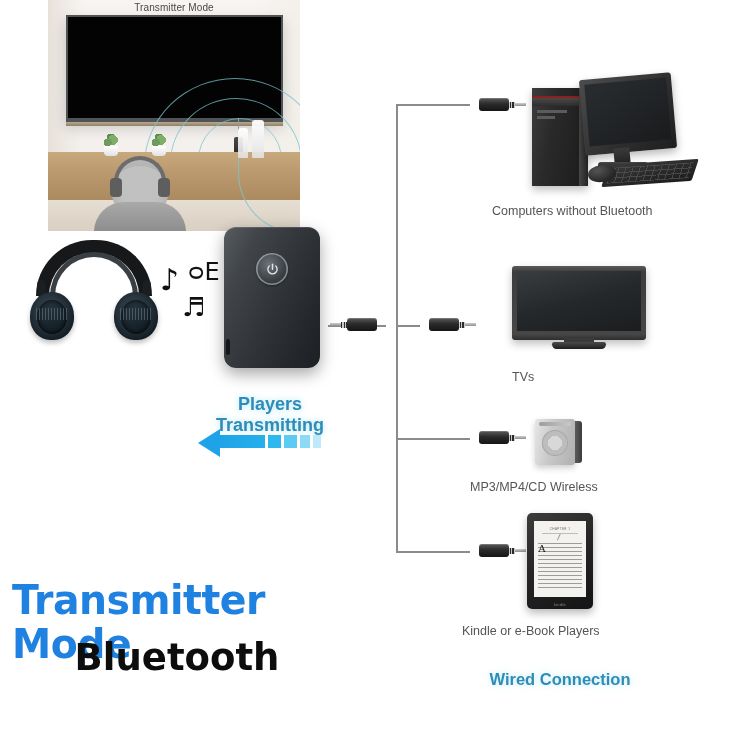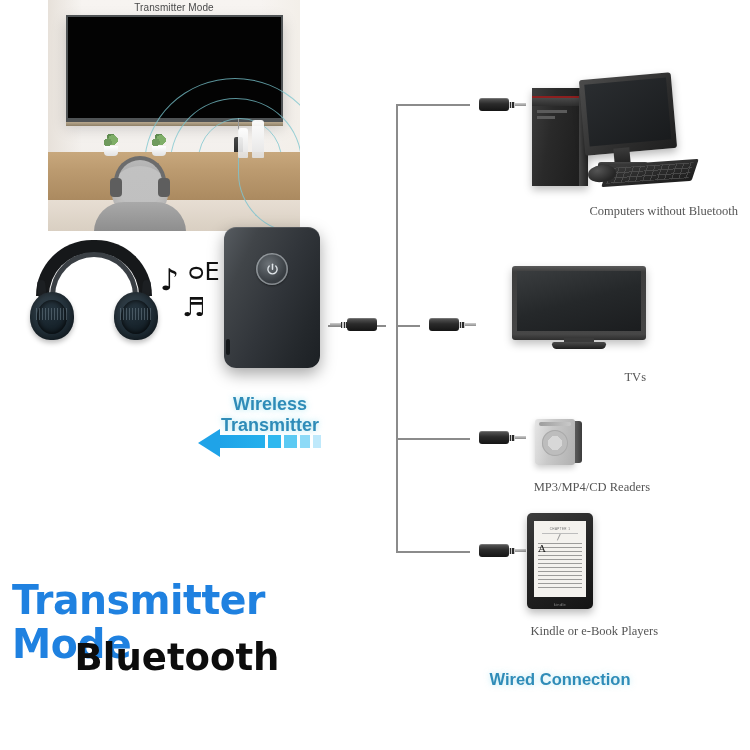--- a/index.html
+++ b/index.html
@@ -209,7 +209,7 @@
 
   
   .dev-label {
-    position:absolute; text-align:right; font-size:12.5px; color:#555;font-family:Liberation Serif, serif;
+    position:absolute; text-align:left; font-size:12.5px; color:#555;
   }
 
   

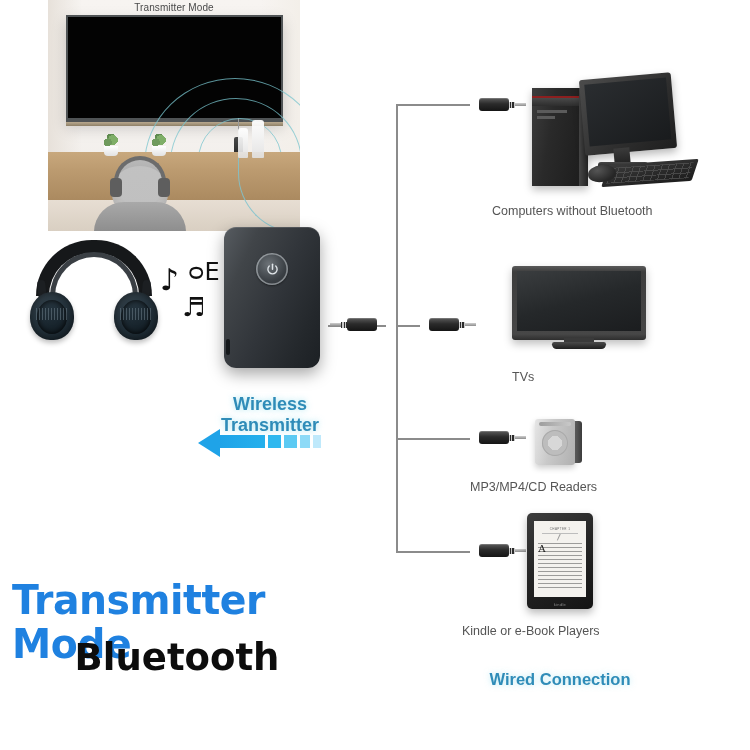--- a/index.html
+++ b/index.html
@@ -564,7 +564,7 @@
   </div>
   <div class="dev-label label-kind">Kindle or e-Book Players</div>
 
-  <div class="wireless-text">Wireless Transmitter</div>
+  <div class="wireless-text">Players Transmitting</div>
   <div class="arrow-wrap">
     <div class="arrow-head"></div>
     <div class="arrow-tail"></div>

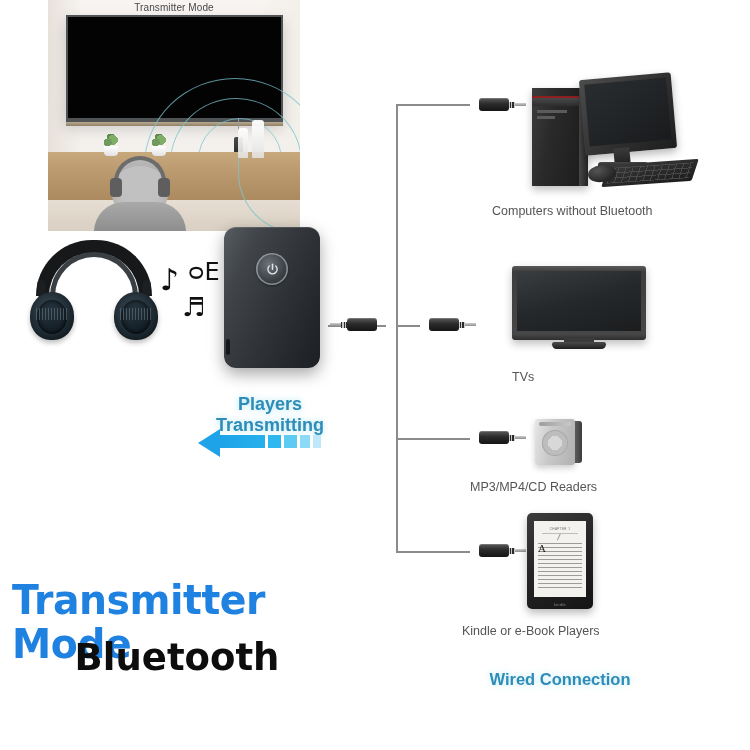--- a/index.html
+++ b/index.html
@@ -548,7 +548,7 @@
       <div class="mp3-wheel"></div>
     </div>
   </div>
-  <div class="dev-label label-mp3">MP3/MP4/CD Readers</div>
+  <div class="dev-label label-mp3">MP3/MP4/CD Wireless</div>
 
   <div class="kindle">
     <div class="kindle-body">

